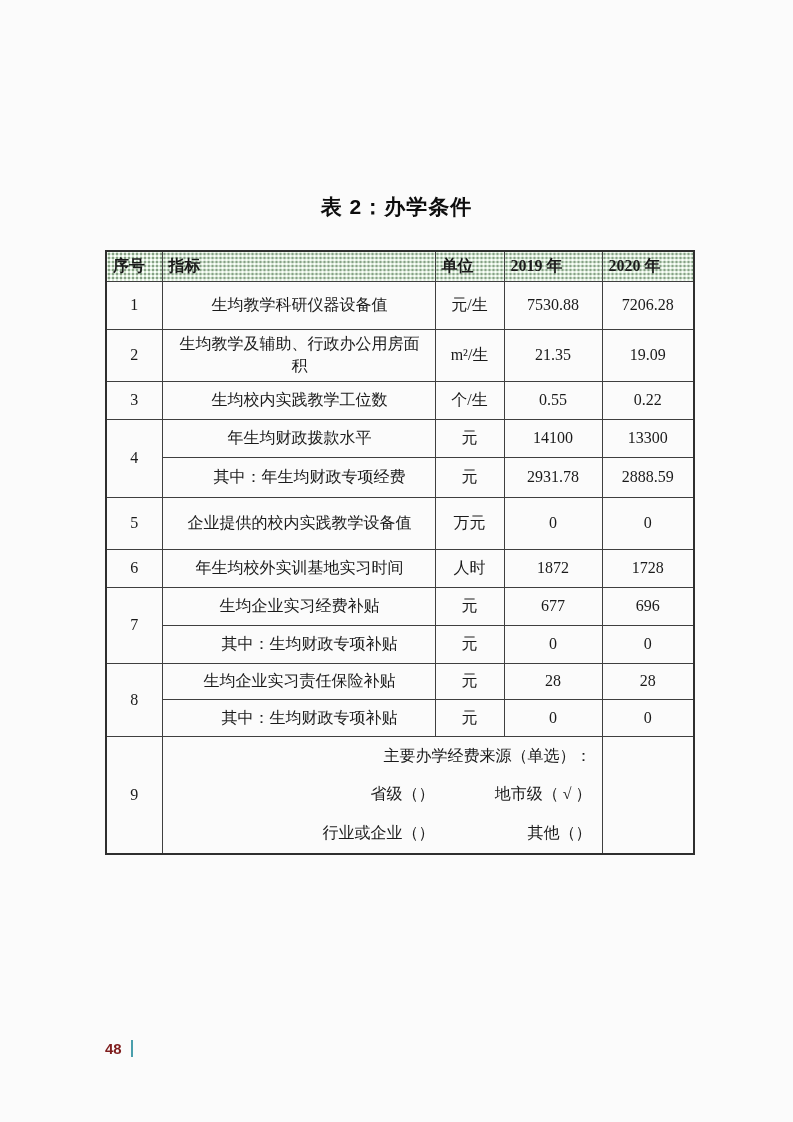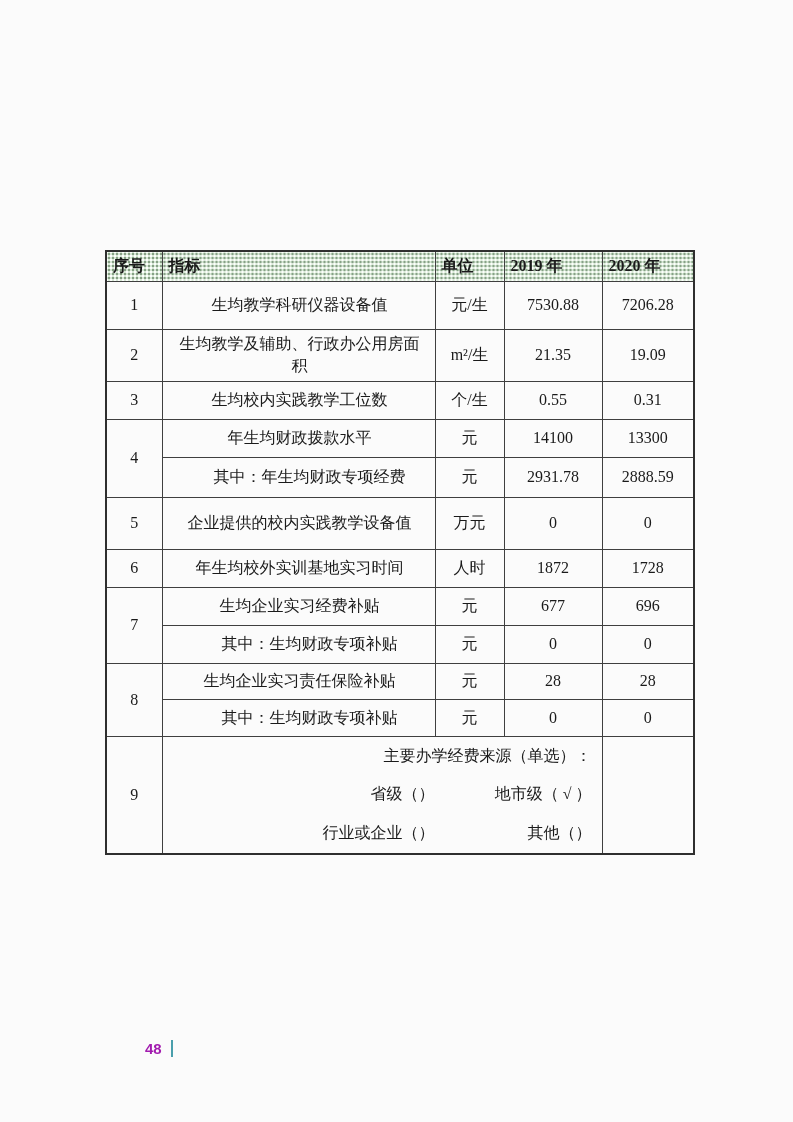--- a/index.html
+++ b/index.html
@@ -103,6 +103,7 @@
 
 <div class="page">
 
+  <h1 class="doc-title">表 2：办学条件</h1>
 
   <table class="cond-table">
     <colgroup>

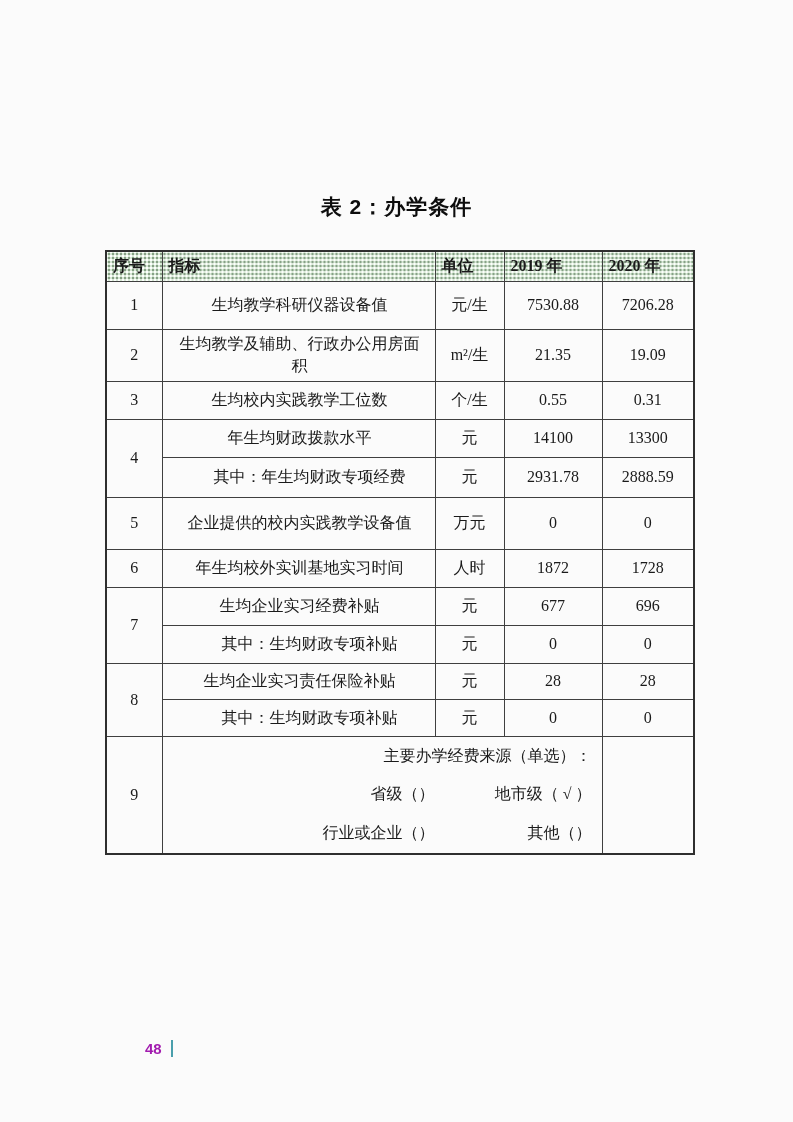--- a/index.html
+++ b/index.html
@@ -142,7 +142,7 @@
         <td class="ind">生均校内实践教学工位数</td>
         <td class="unit">个/生</td>
         <td class="val">0.55</td>
-        <td class="val">0.31</td>
+        <td class="val">0.22</td>
       </tr>
       <tr style="height:38px">
         <td class="no" rowspan="2">4</td>

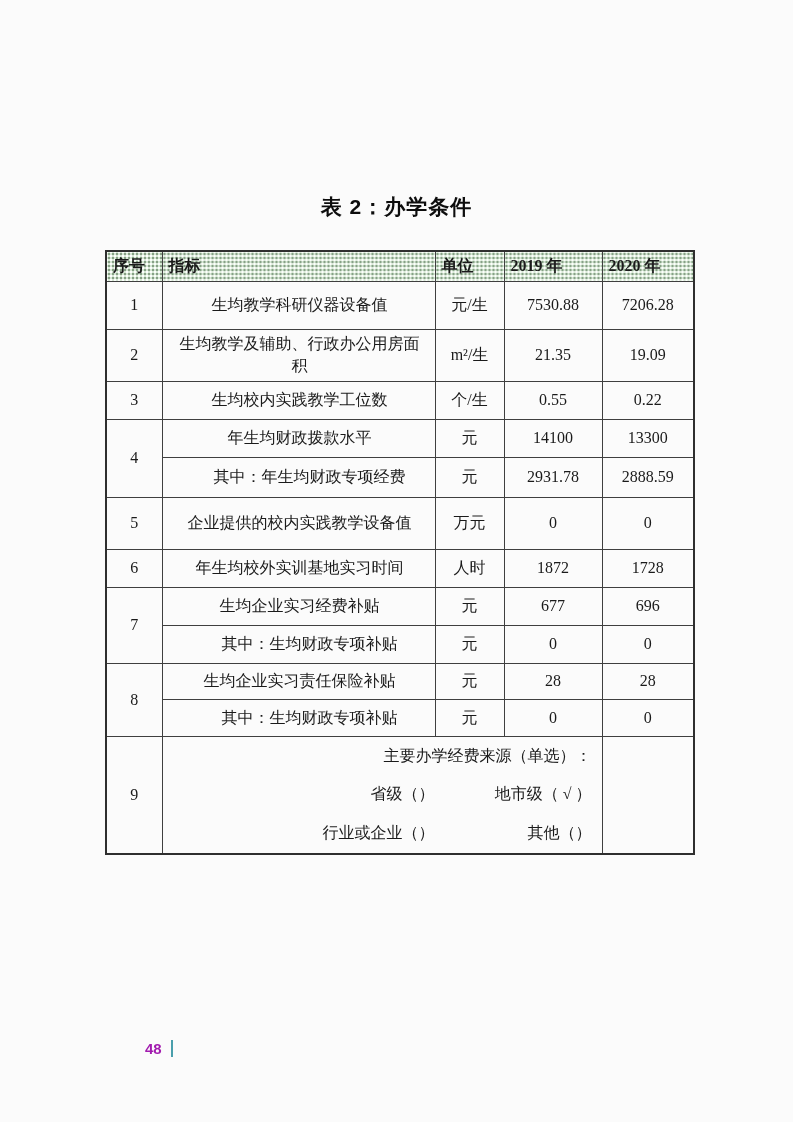--- a/index.html
+++ b/index.html
@@ -88,8 +88,7 @@
     font-family: "Liberation Sans", sans-serif;
     font-weight: bold;
     font-size: 15px;
-    color: #a21caf;
-    margin-left: 40px;
+    color: #7f1d1d;
   }
   .footer .sep {
     width: 2px;

